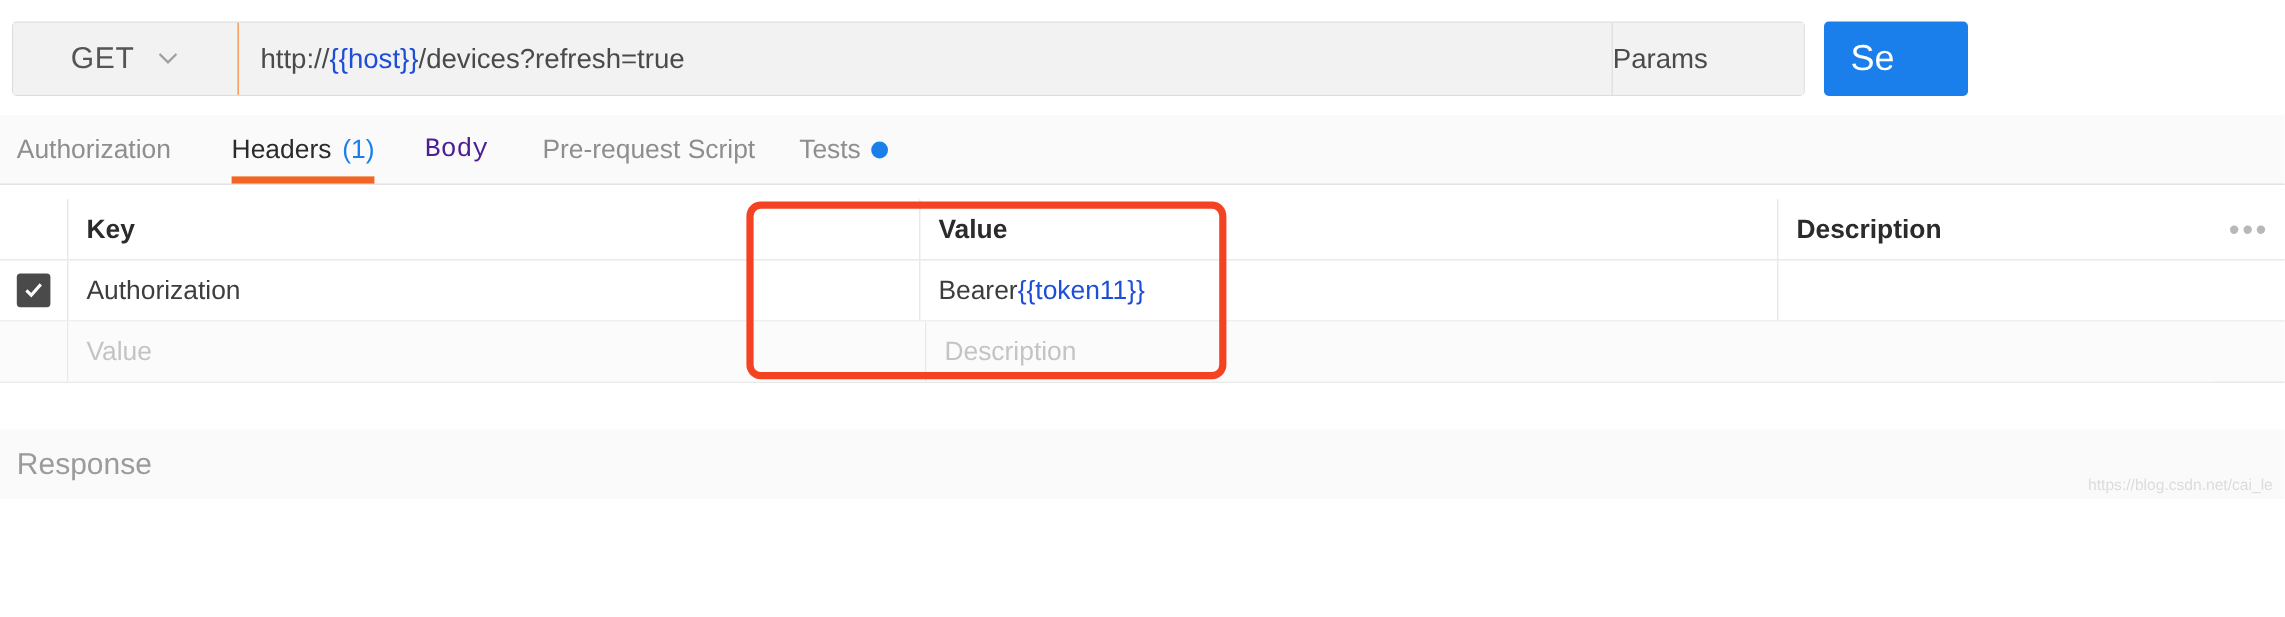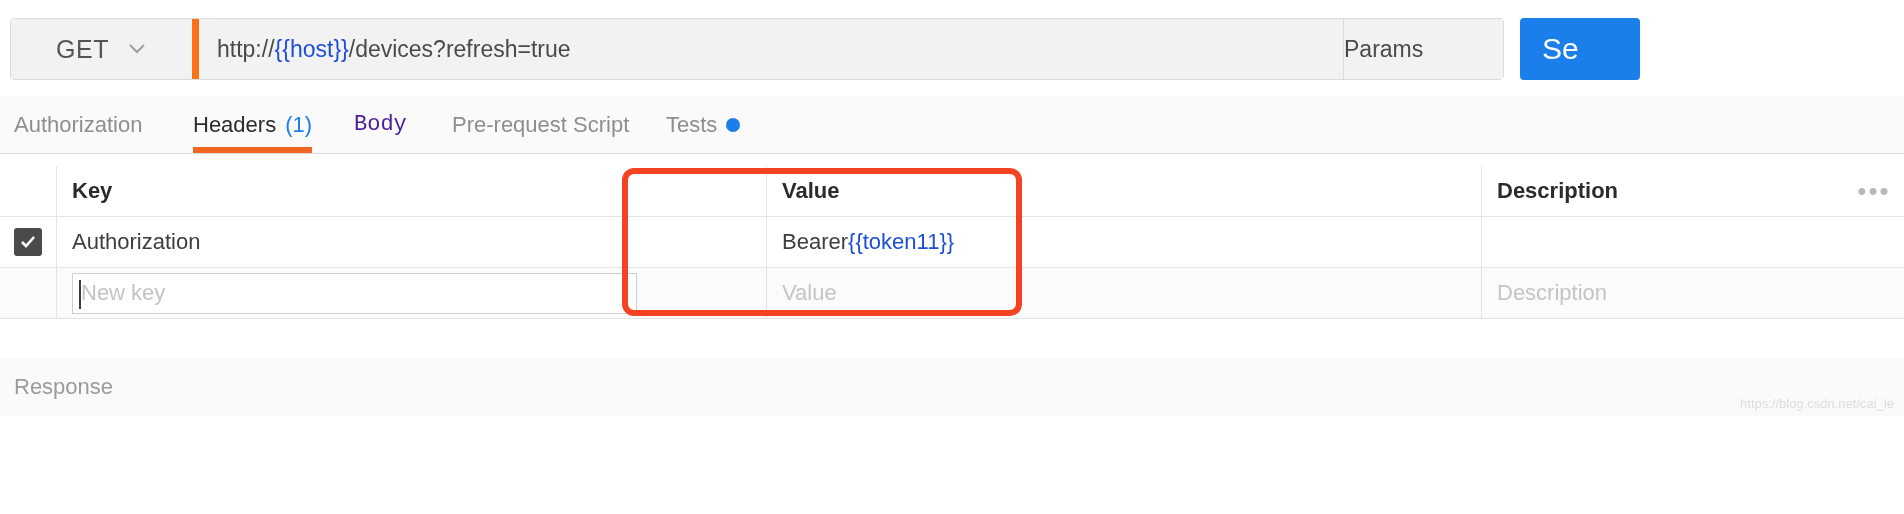--- a/index.html
+++ b/index.html
@@ -43,7 +43,7 @@
     align-items: center;
     justify-content: center;
     gap: 18px;
-    border-right: 7px solid #f97316;
+    border-right: 1px solid #f97316;
     background: #f2f2f2;
     cursor: pointer;
     box-sizing: border-box;

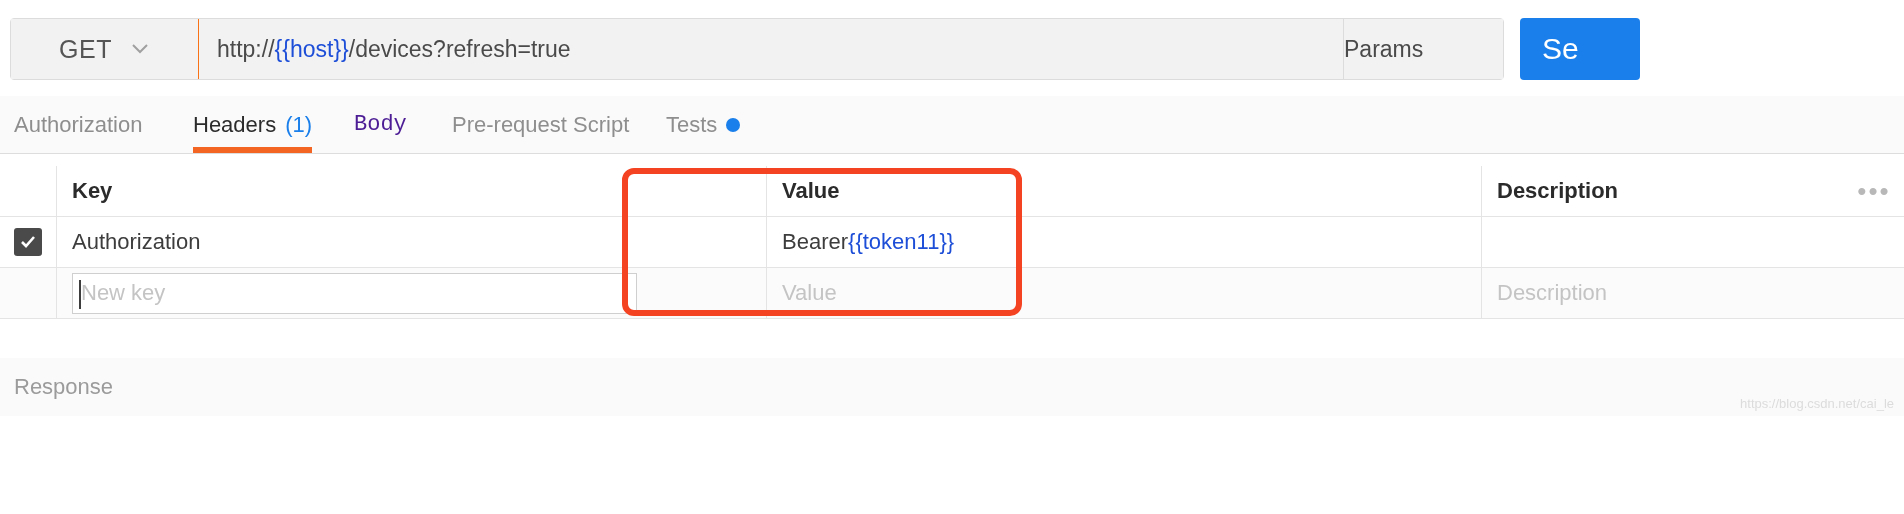--- a/index.html
+++ b/index.html
@@ -365,12 +365,6 @@
 
   <div class="trow row-newkey">
     <div class="cb-cell"></div>
-    <div class="cell key">
-      <span class="newkey-input">
-        <span class="caret"></span>
-        <span class="placeholder">New key</span>
-      </span>
-    </div>
     <div class="cell value placeholder">Value</div>
     <div class="cell desc placeholder">Description</div>
     <div class="dots-cell"></div>

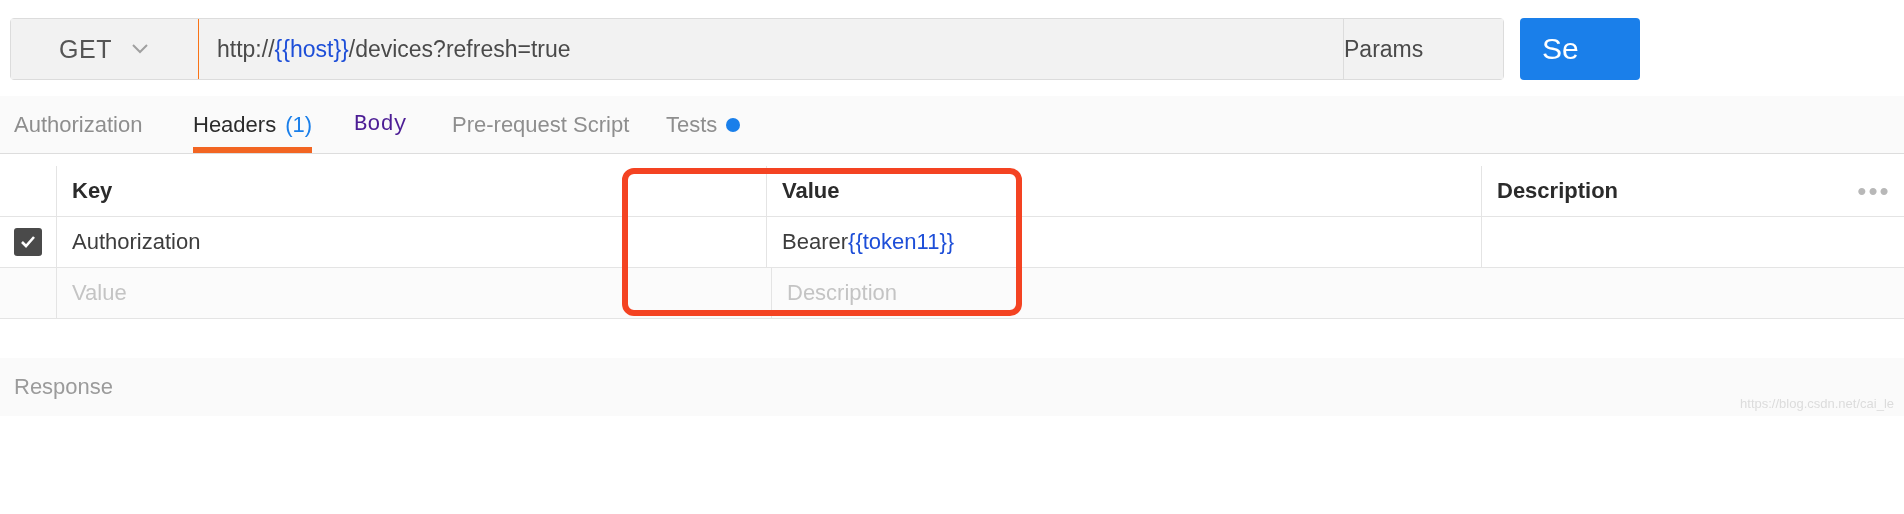--- a/index.html
+++ b/index.html
@@ -240,7 +240,7 @@
     align-items: center;
     padding-left: 14px;
     box-sizing: border-box;
-    font-size: 22px;
+    font-size: 25px;
     color: #9b9b9b;
   }
   .lower-blank {

